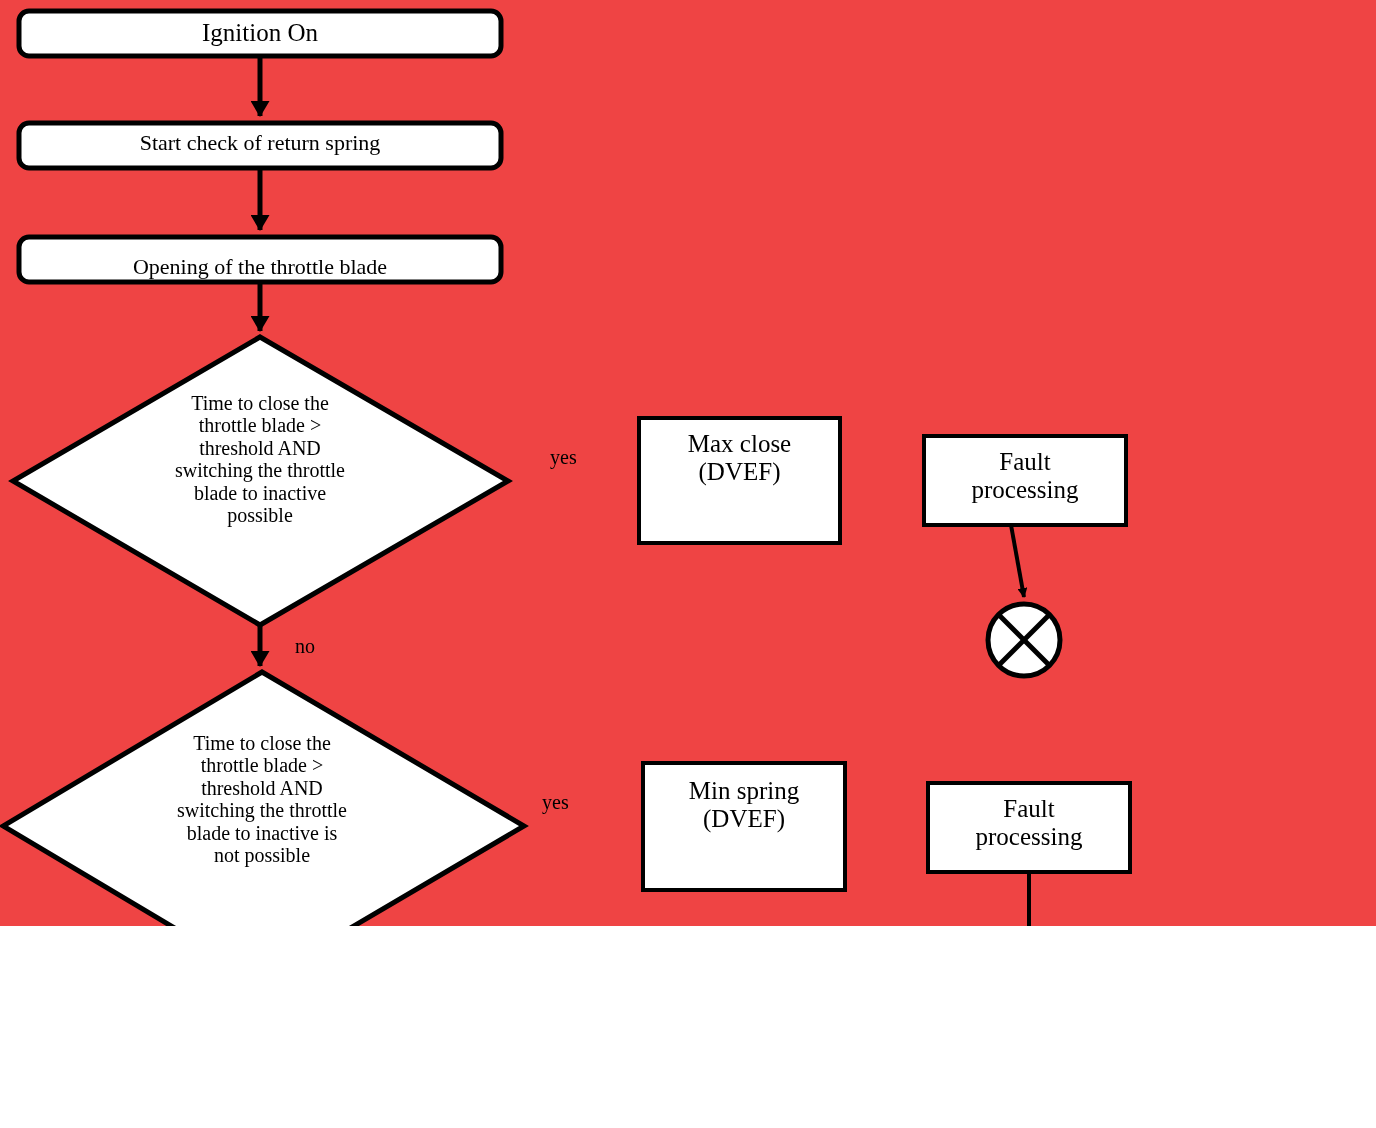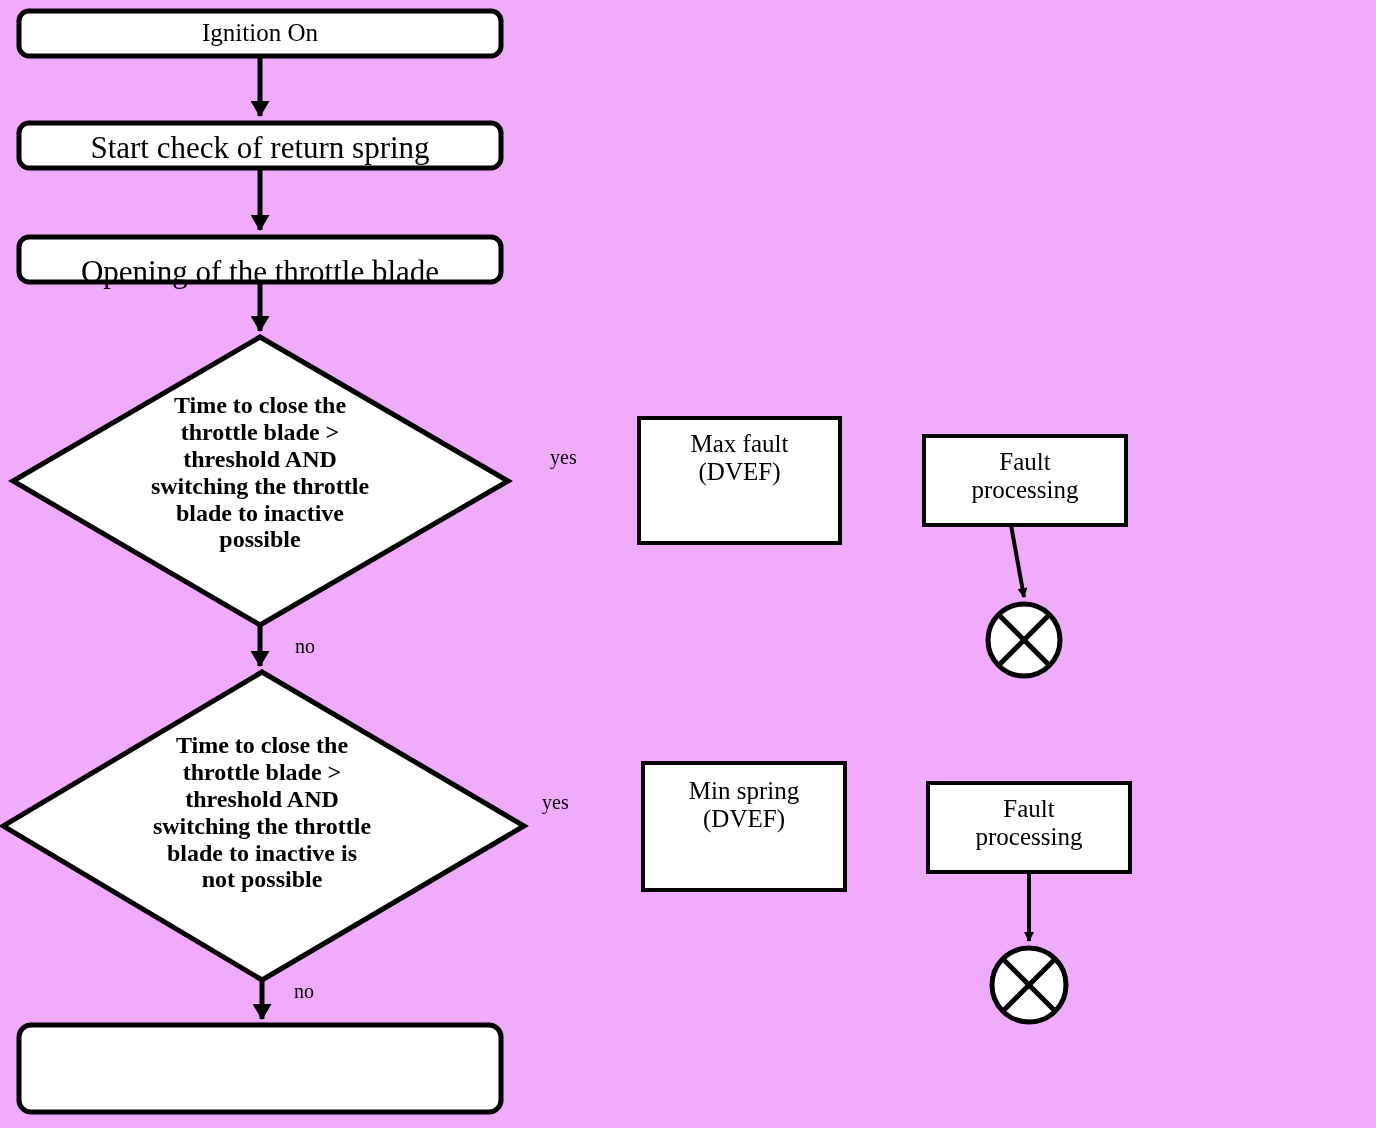--- a/index.html
+++ b/index.html
@@ -11,8 +11,8 @@
   #canvas {
     position: relative;
     width: 1376px;
-    height: 1128px;
-    background: #f0abfc;
+    height: 926px;
+    background: #ef4444;
     overflow: hidden;
     font-family: "Liberation Serif", "DejaVu Serif", serif;
     color: #000000;

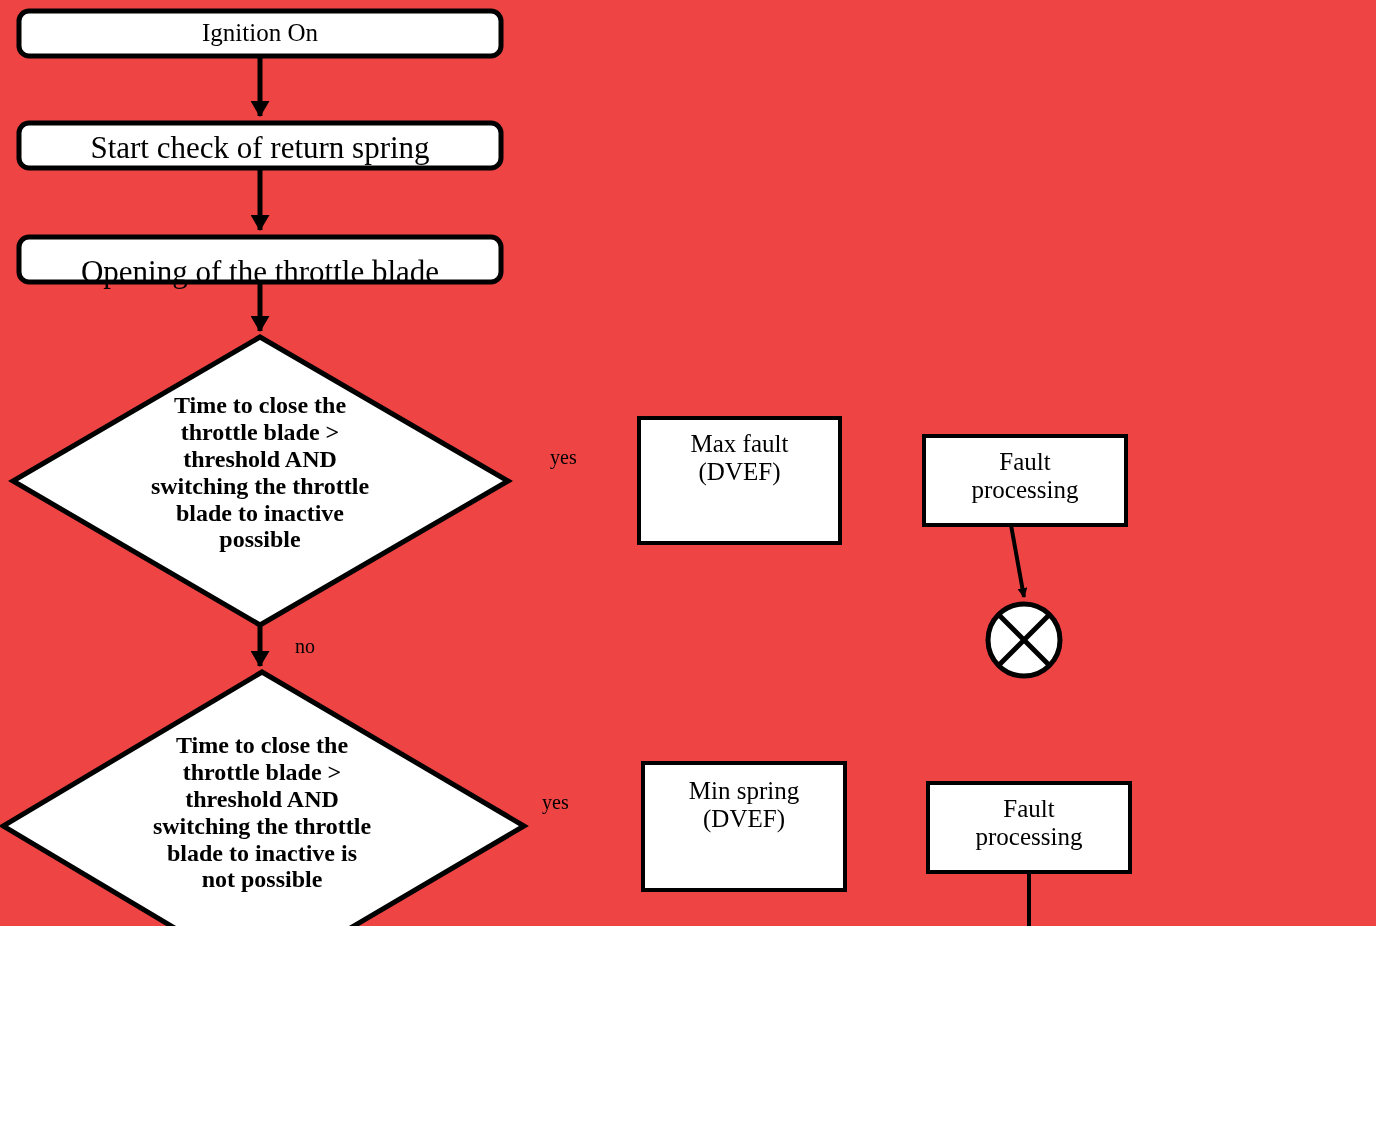--- a/index.html
+++ b/index.html
@@ -37,7 +37,7 @@
     font-size: 25px;
   }
   .process-label {
-    font-size: 31px;
+    font-size: 22px;
   }
   .decision-label {
     font-size: 24px;

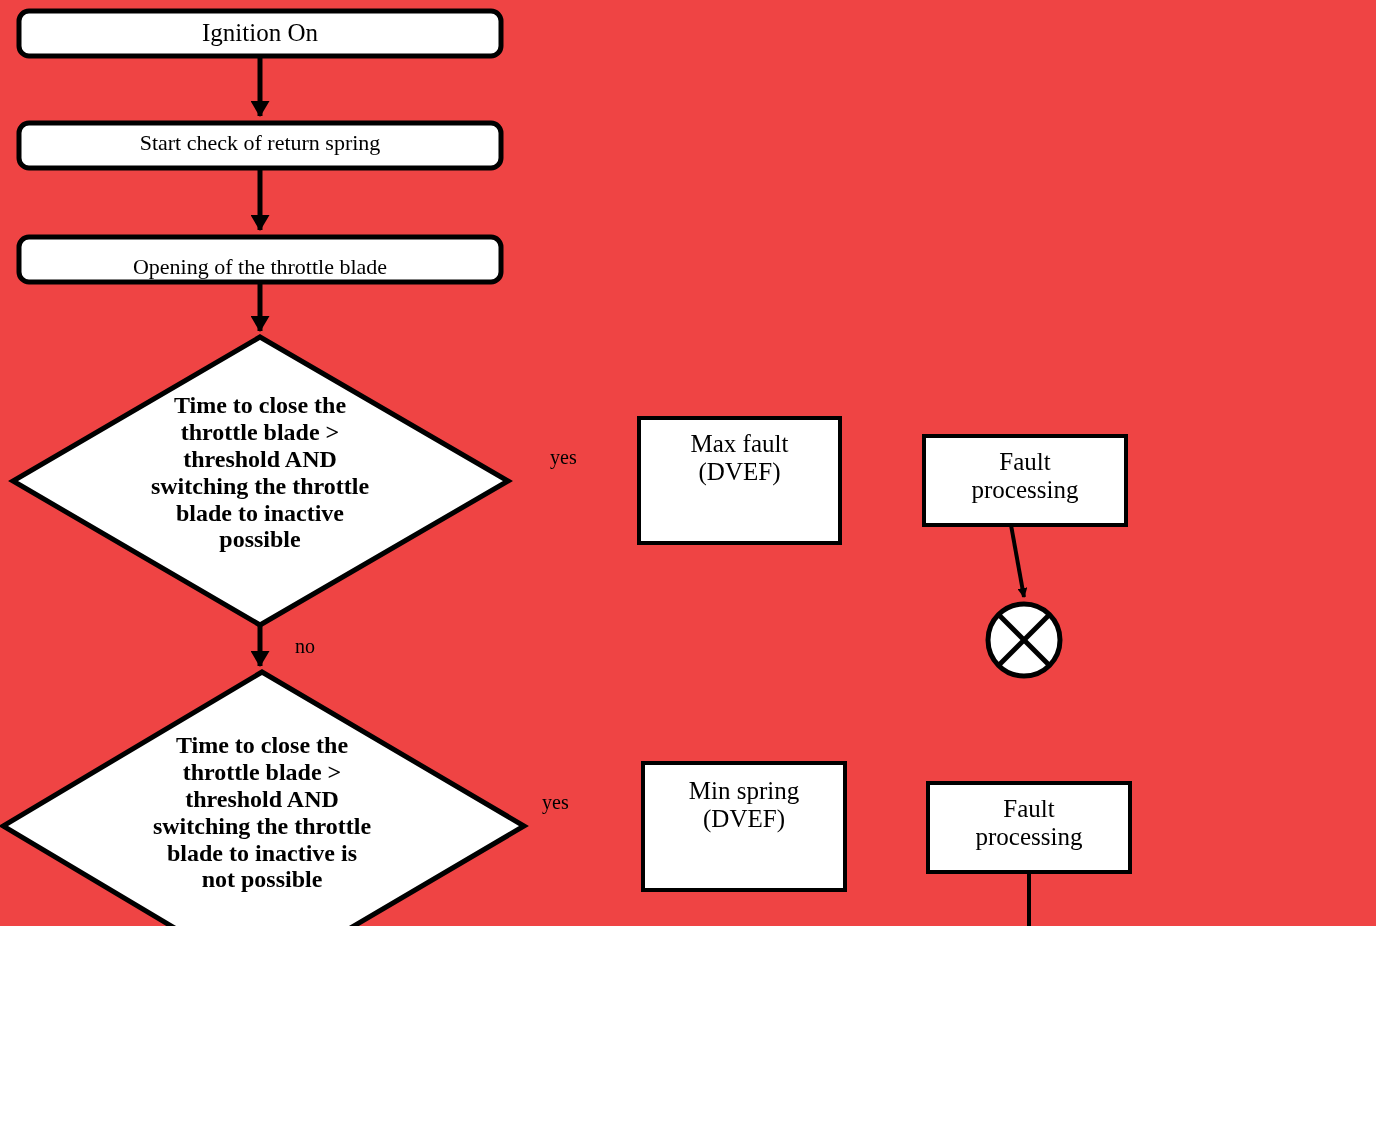--- a/index.html
+++ b/index.html
@@ -40,8 +40,7 @@
     font-size: 22px;
   }
   .decision-label {
-    font-size: 24px;
-    font-weight: bold;
+    font-size: 20px;
   }
   .fault-label {
     font-size: 25px;

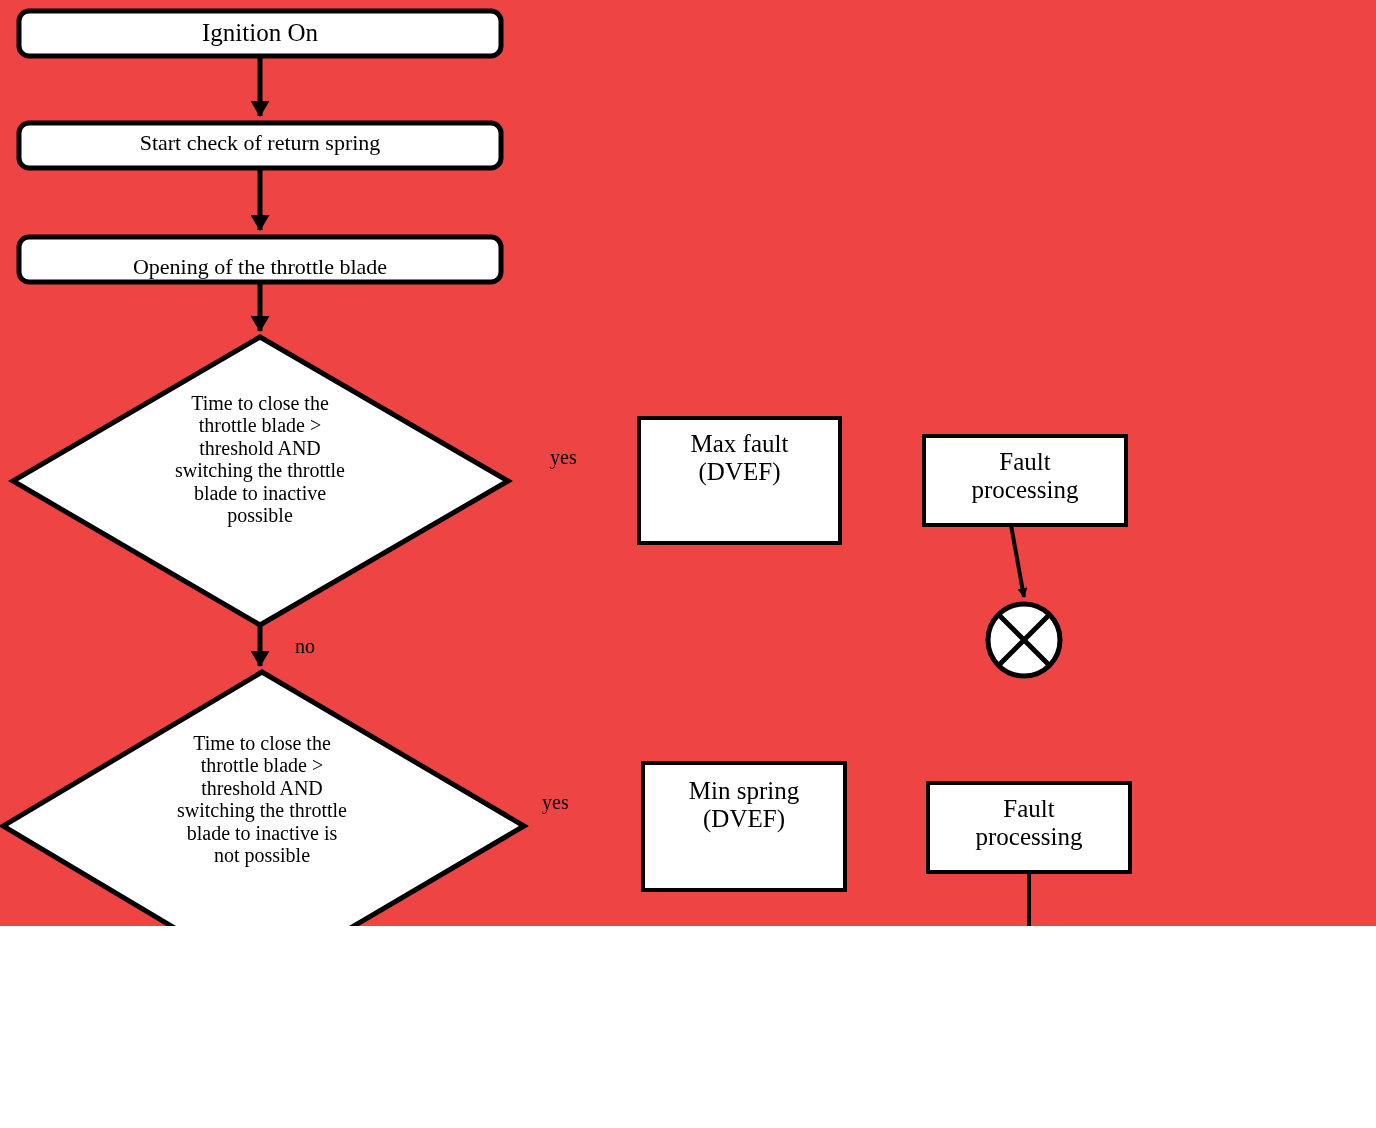--- a/index.html
+++ b/index.html
@@ -134,7 +134,7 @@
 blade to inactive is
 not possible</div>
 
-  <div class="node-label fault-label" style="left:639px; top:430px; width:201px;">Max fault
+  <div class="node-label fault-label" style="left:639px; top:430px; width:201px;">Max close
 (DVEF)</div>
 
   <div class="node-label fault-label" style="left:643px; top:777px; width:202px;">Min spring

